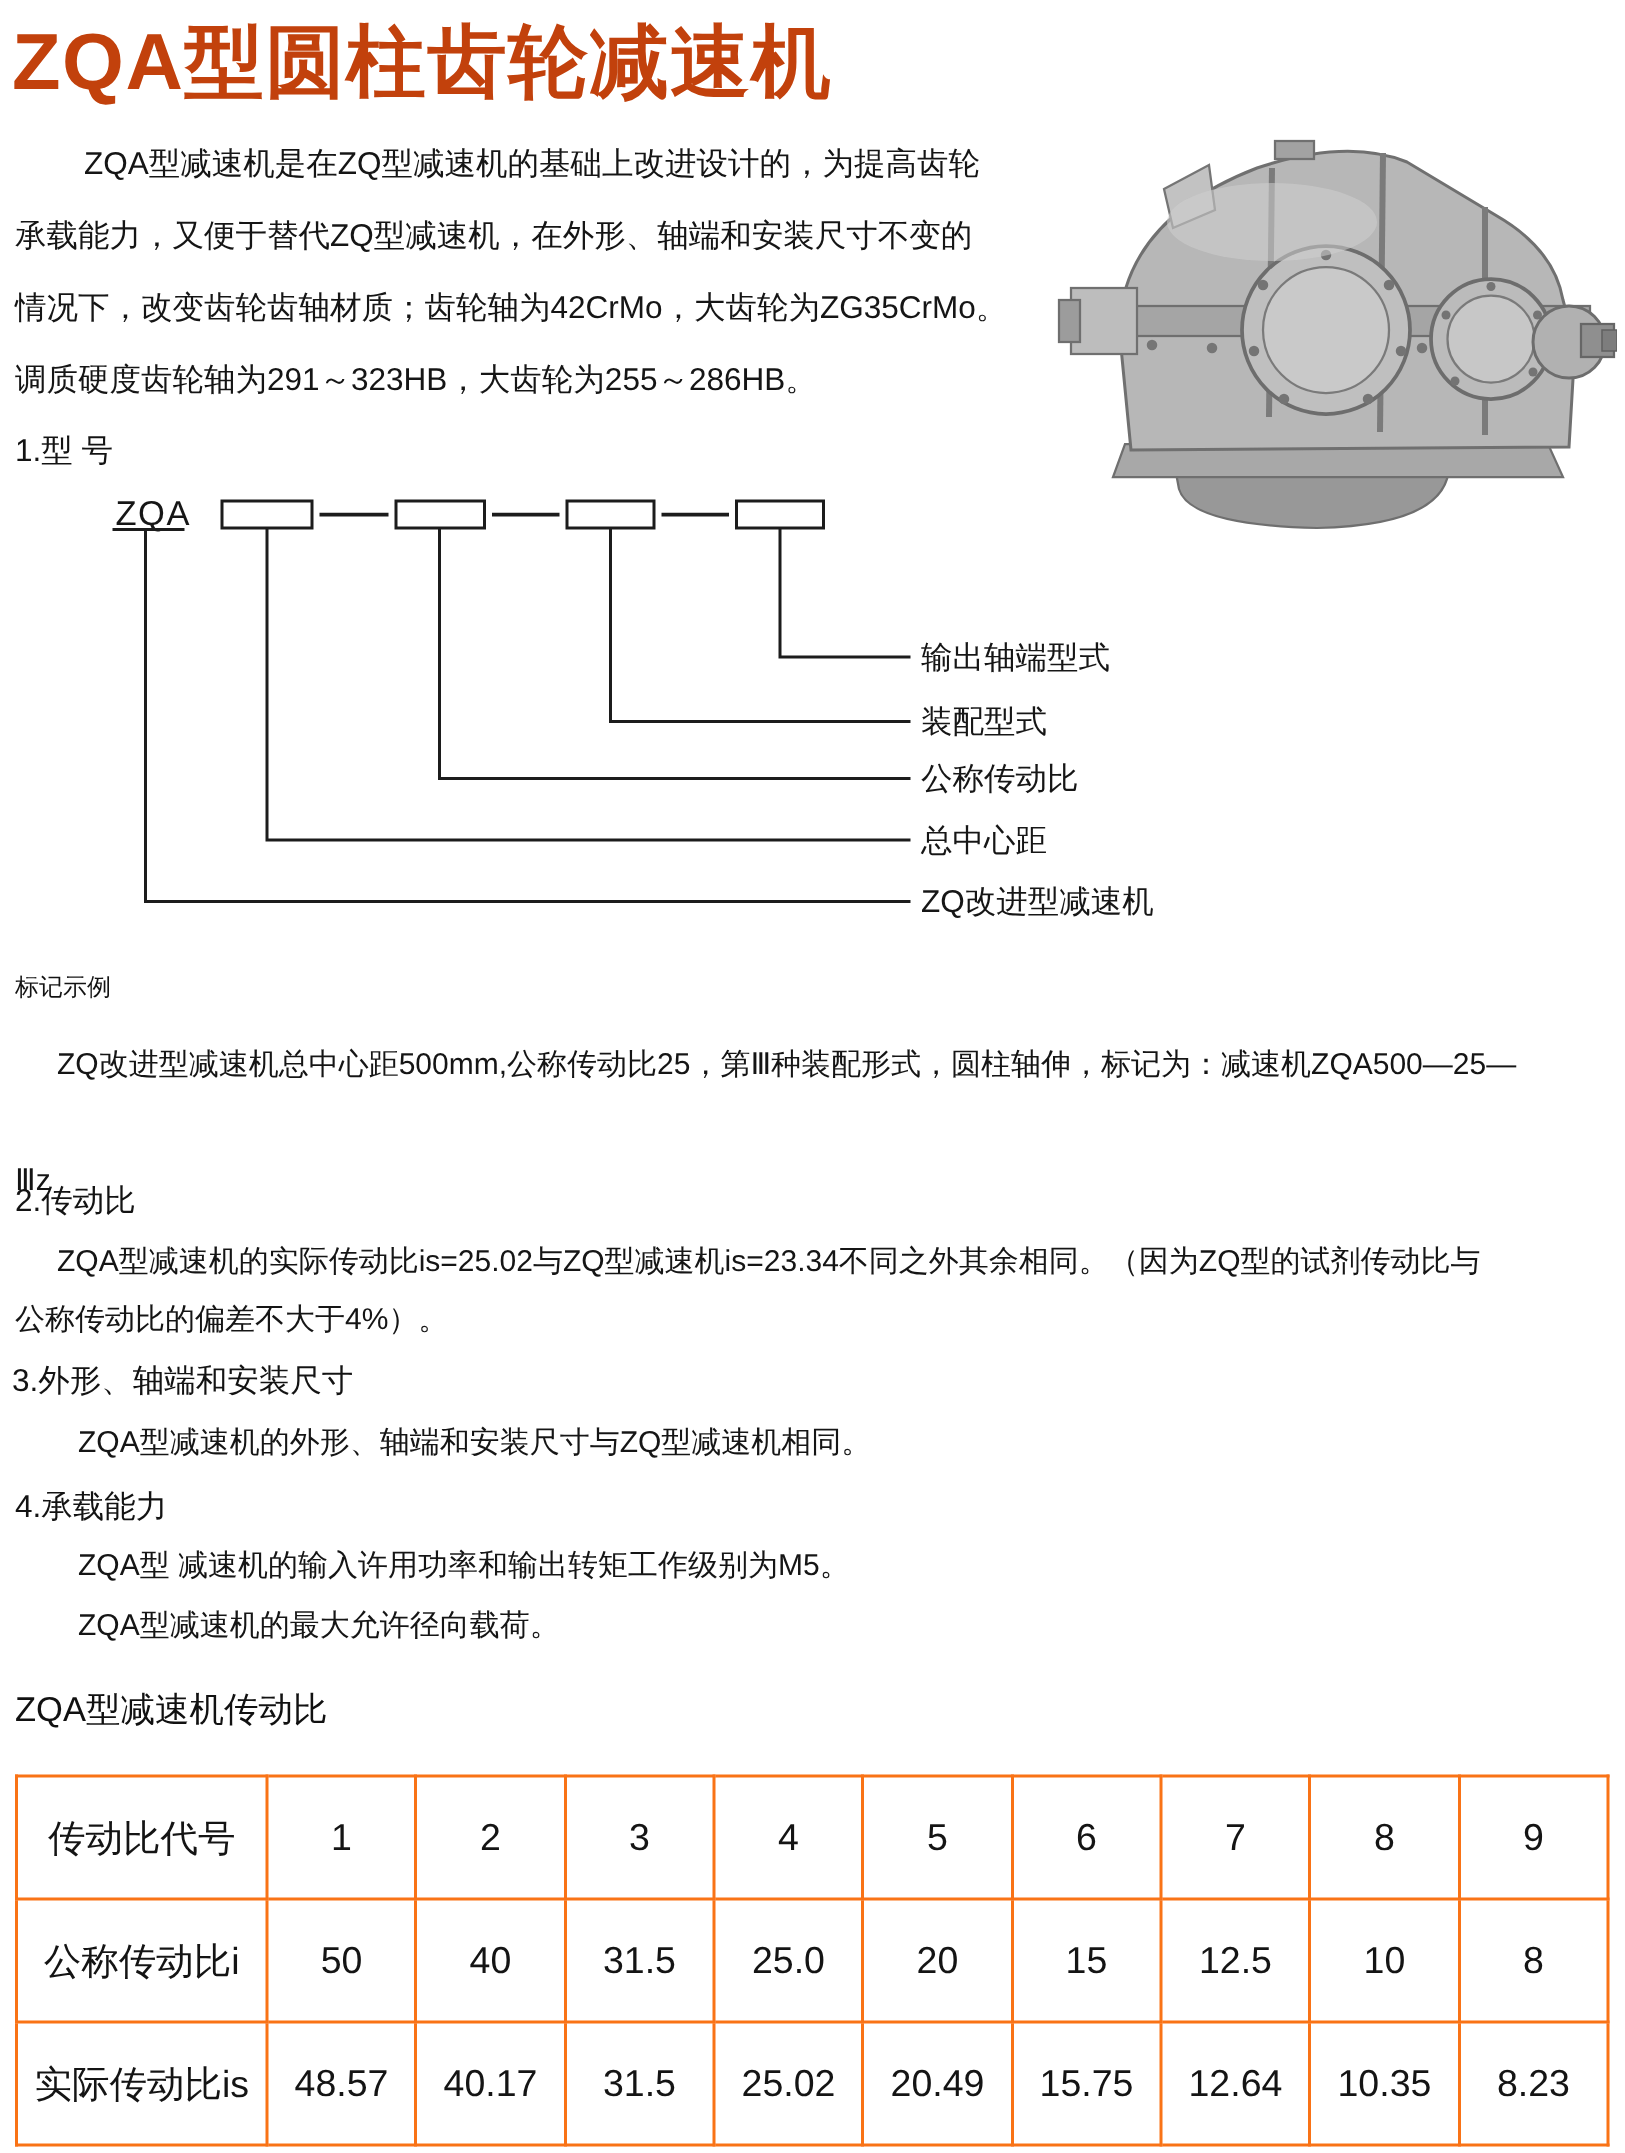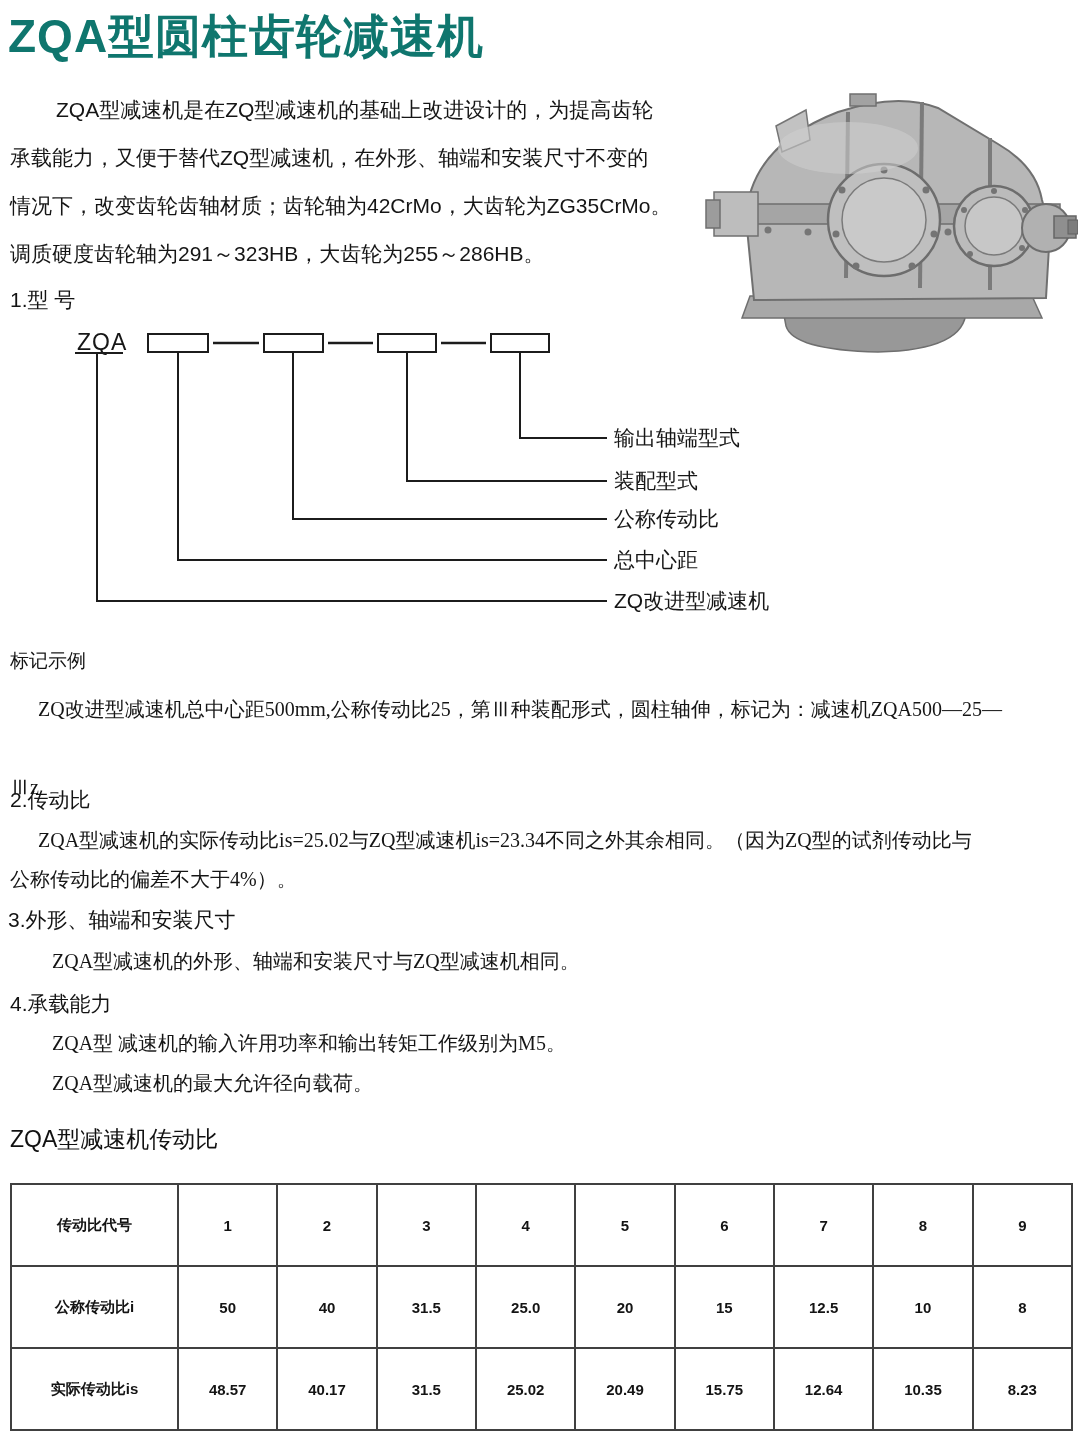--- a/index.html
+++ b/index.html
@@ -13,7 +13,7 @@
   }
   .title{
     position:absolute;left:8px;top:6px;margin:0;
-    font-size:46px;font-weight:bold;letter-spacing:1px;color:#0f766e;
+    font-size:53px;font-weight:bold;letter-spacing:1px;color:#c2410c;
   }
   .intro{position:absolute;left:10px;top:86px;width:672px;font-size:21px;color:#151515;}
   .intro .line{line-height:48px;white-space:nowrap;}

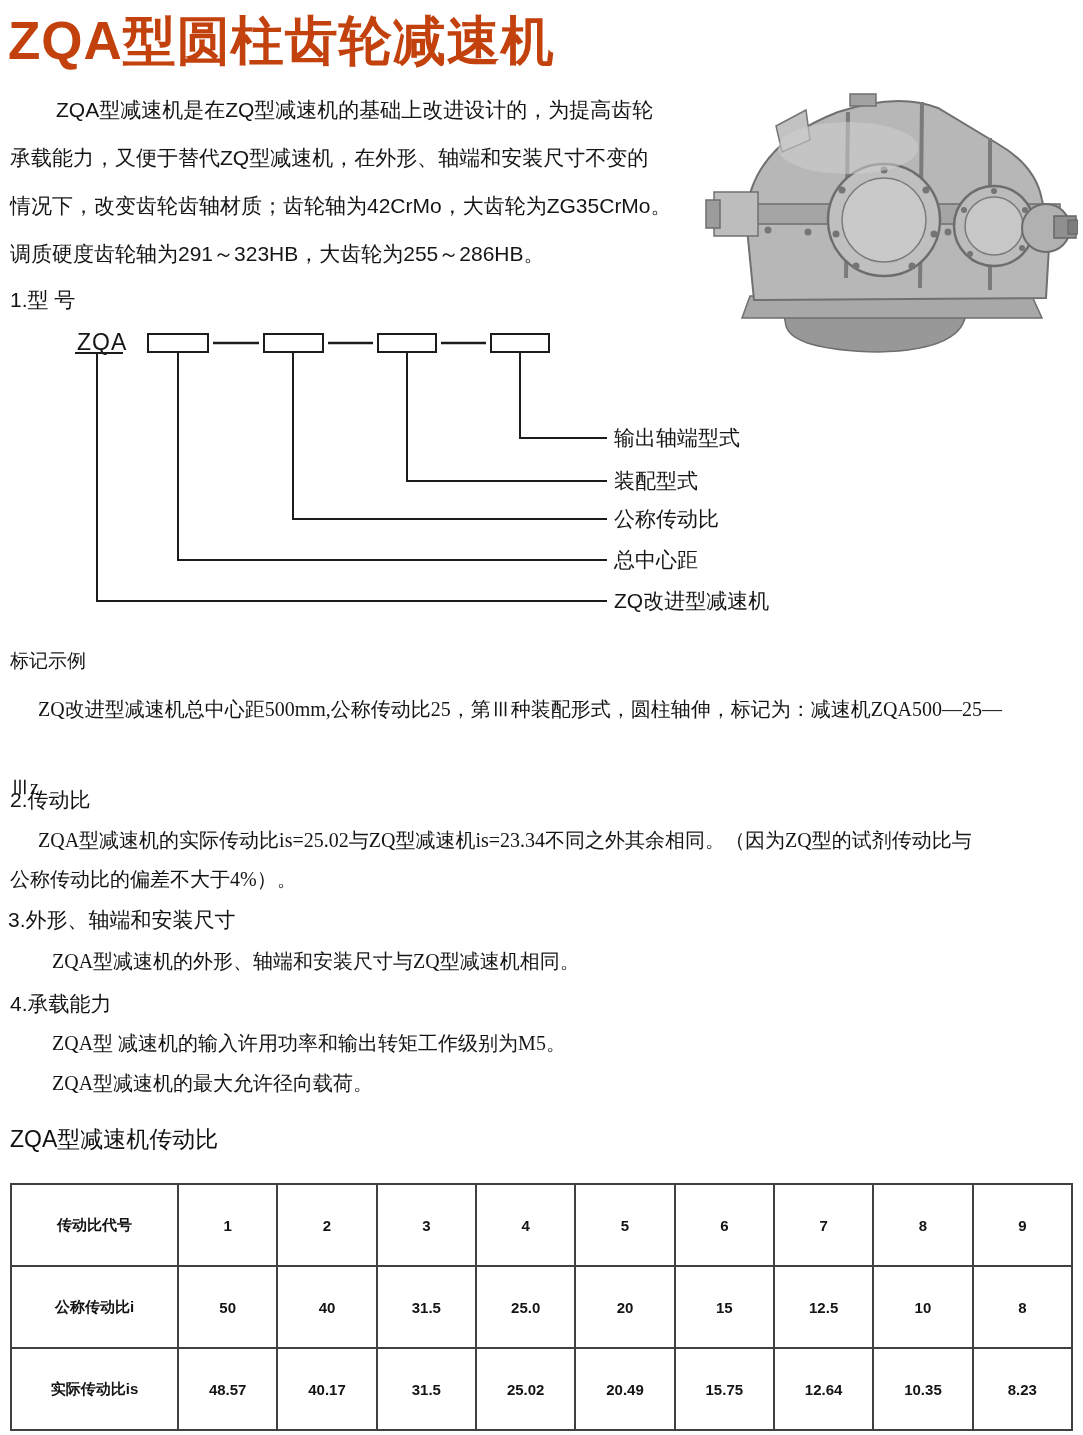--- a/index.html
+++ b/index.html
@@ -149,7 +149,7 @@
     </svg>
   </div>
 
-  <h2 class="sec-heading" style="left:10px;top:648px;font-size:19px;">标记示例</h2>
+  <h2 class="sec-heading" style="left:10px;top:648px;font-size:16px;">标记示例</h2>
   <div class="body-line" style="left:10px;top:696px;text-indent:28px;">ZQ改进型减速机总中心距500mm,公称传动比25，第Ⅲ种装配形式，圆柱轴伸，标记为：减速机ZQA500—25—</div>
   <div class="body-line" style="left:10px;top:774px;">Ⅲz</div>
 

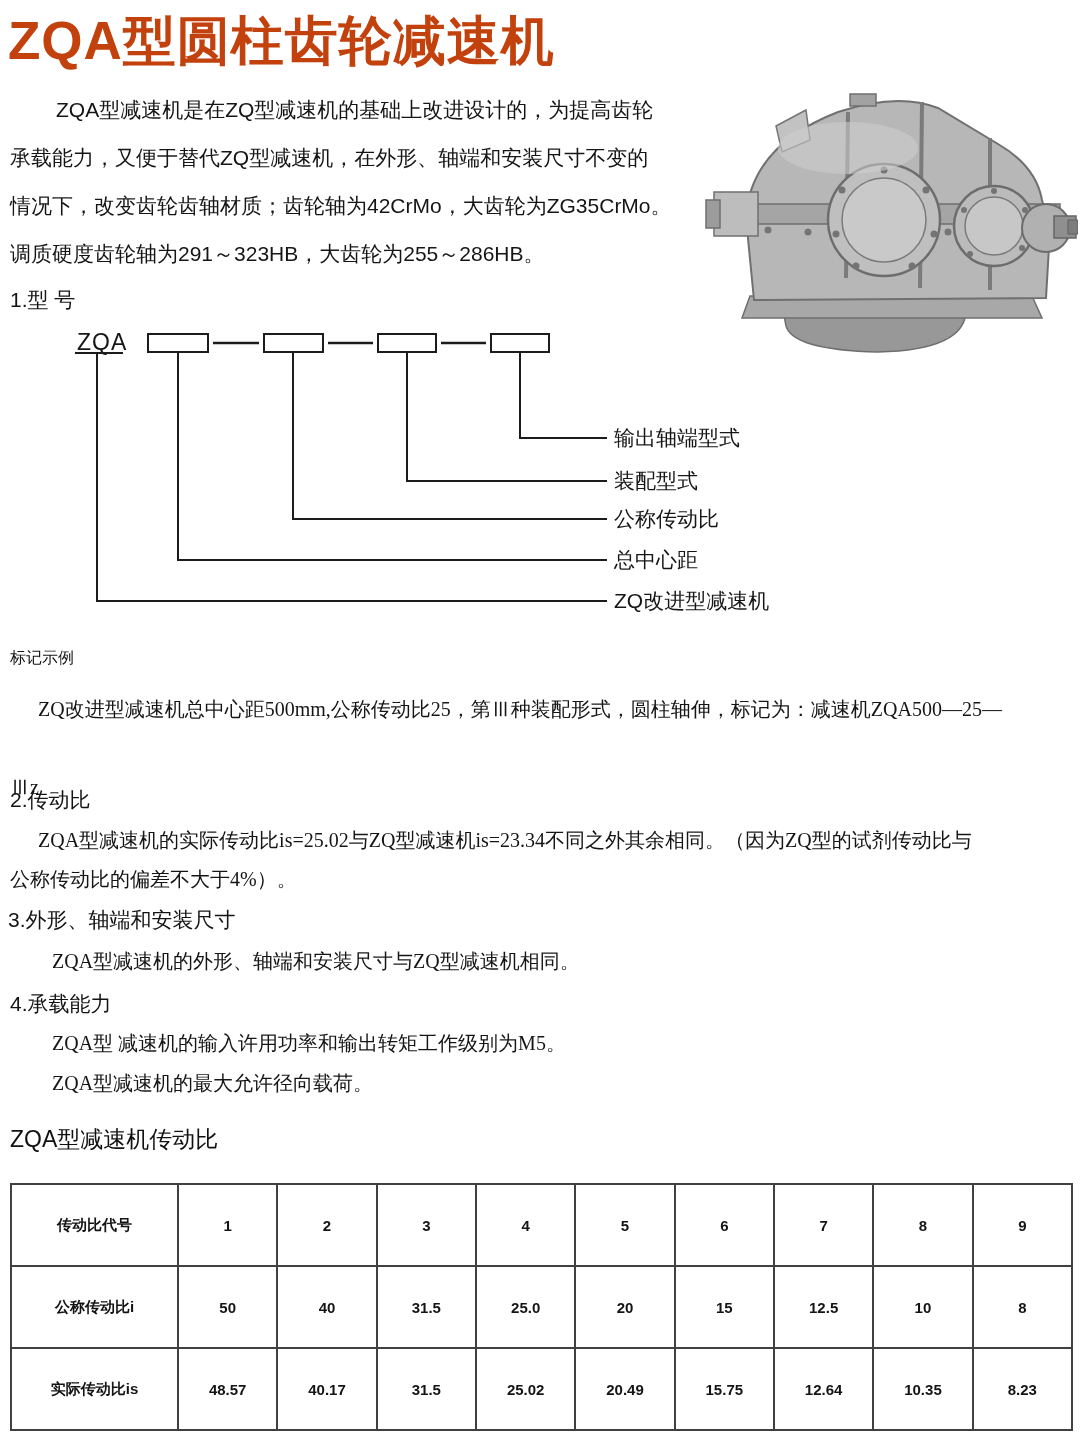--- a/index.html
+++ b/index.html
@@ -22,7 +22,7 @@
   .photo{position:absolute;left:698px;top:68px;width:380px;height:288px;}
 
   .sec-heading{position:absolute;margin:0;font-size:21px;font-weight:normal;color:#131313;white-space:nowrap;}
-  .body-line{position:absolute;font-size:20px;color:#151515;white-space:nowrap;font-family:Liberation Serif, serif;}
+  .body-line{position:absolute;font-size:20px;color:#151515;white-space:nowrap;}
 
   .diagram{position:absolute;left:0;top:320px;width:900px;height:300px;}
   .diagram svg{display:block;}

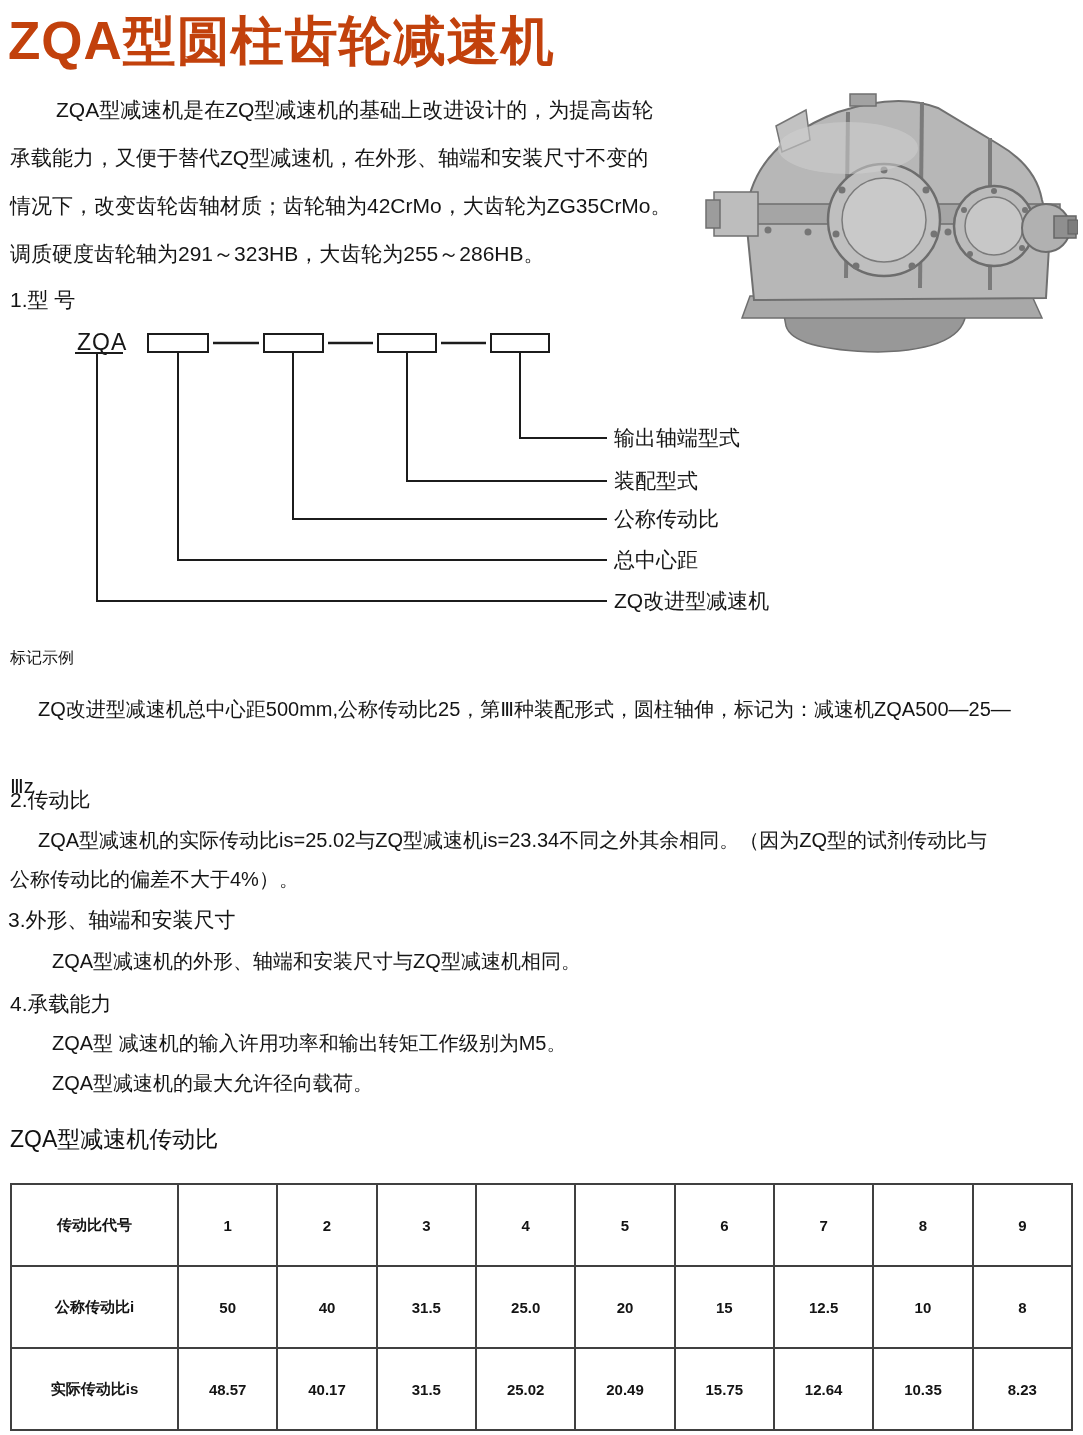--- a/index.html
+++ b/index.html
@@ -36,9 +36,9 @@
     border-collapse:collapse;table-layout:fixed;width:1063px;
   }
   .ratio-table td{
-    border:2px solid #404040;
+    border:2px solid #f97316;
     height:80px;text-align:center;vertical-align:middle;
-    font-size:15px;color:#141414;padding:0;font-weight:bold;
+    font-size:25px;color:#141414;padding:0;
   }
   .ratio-table td.rowlabel{width:165px;}
 </style>

